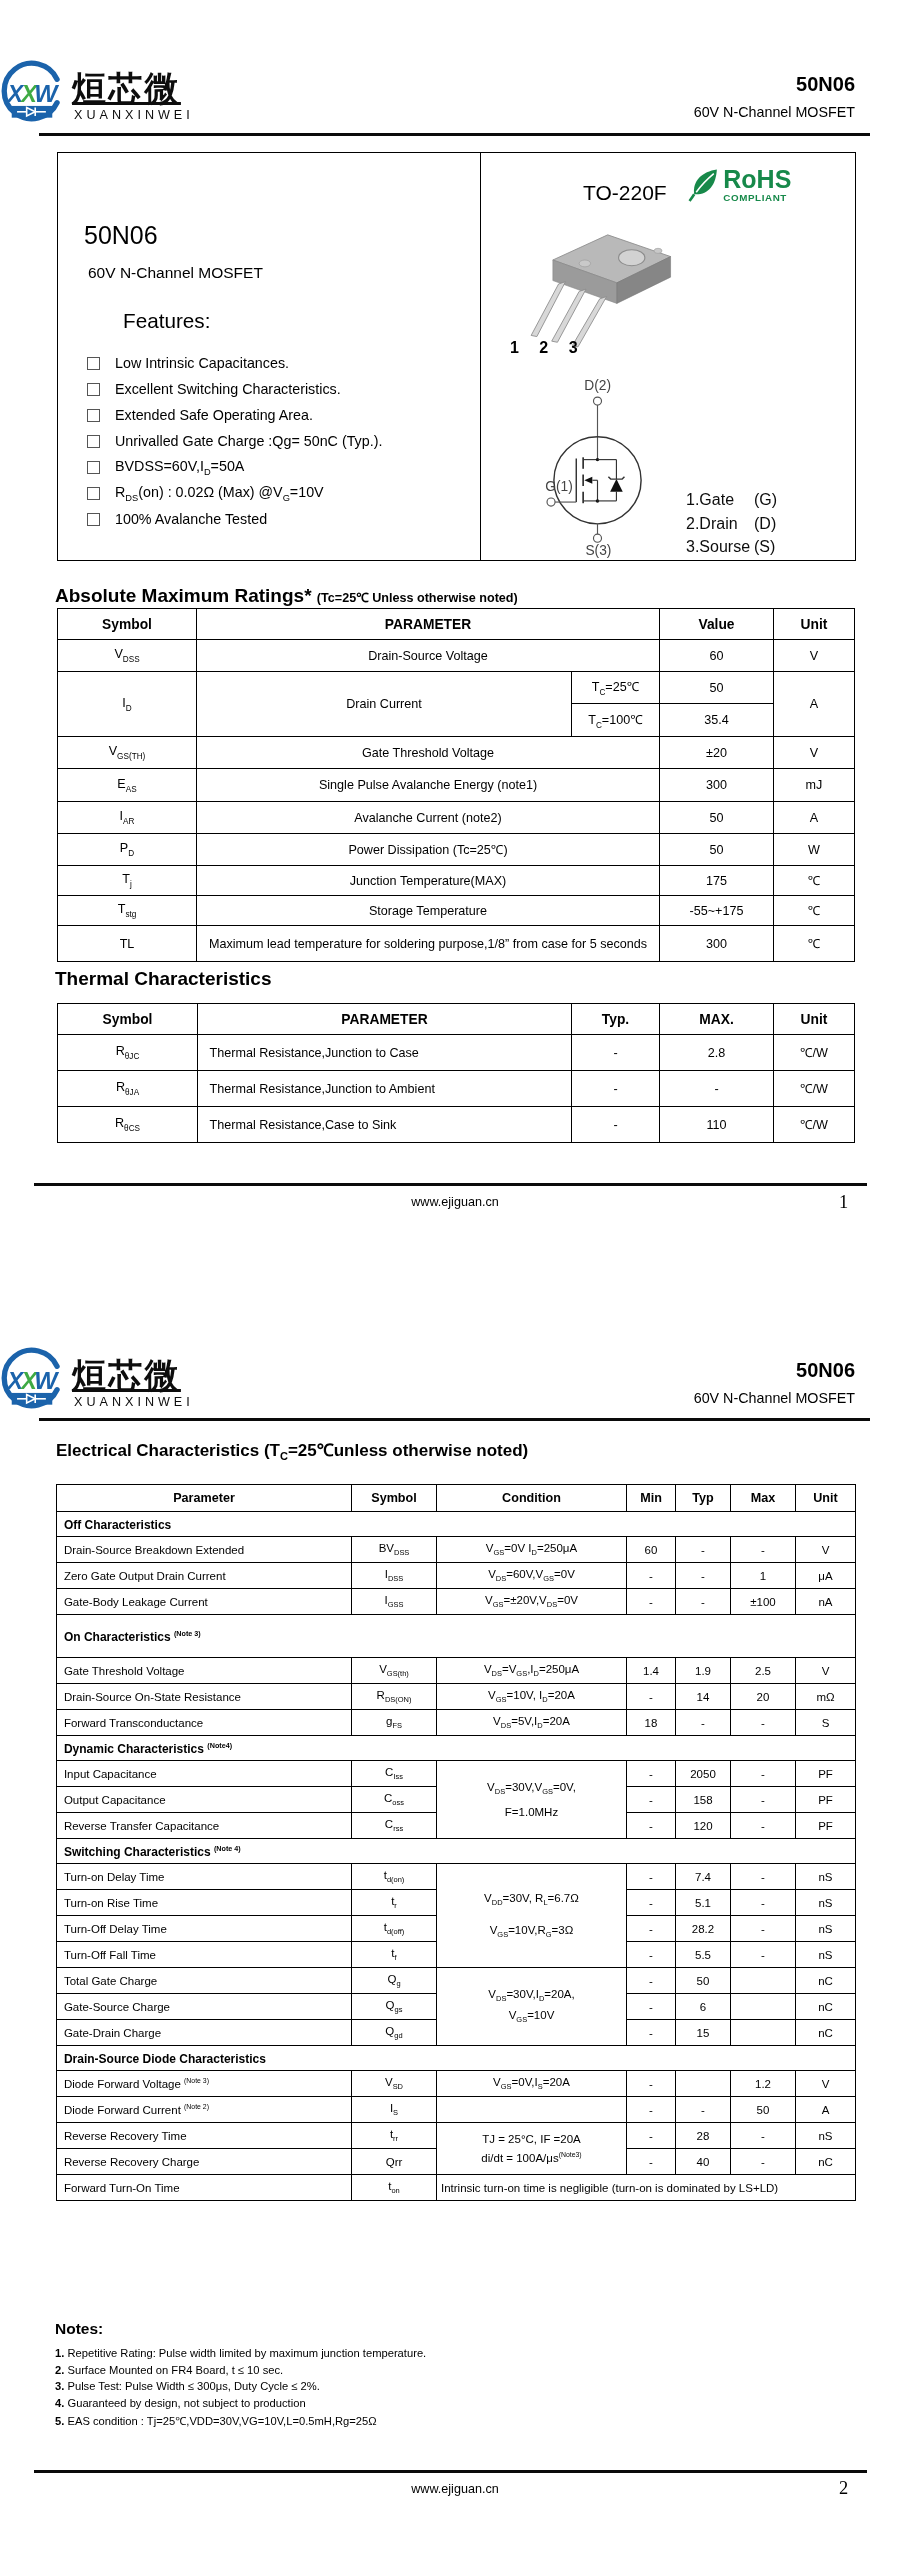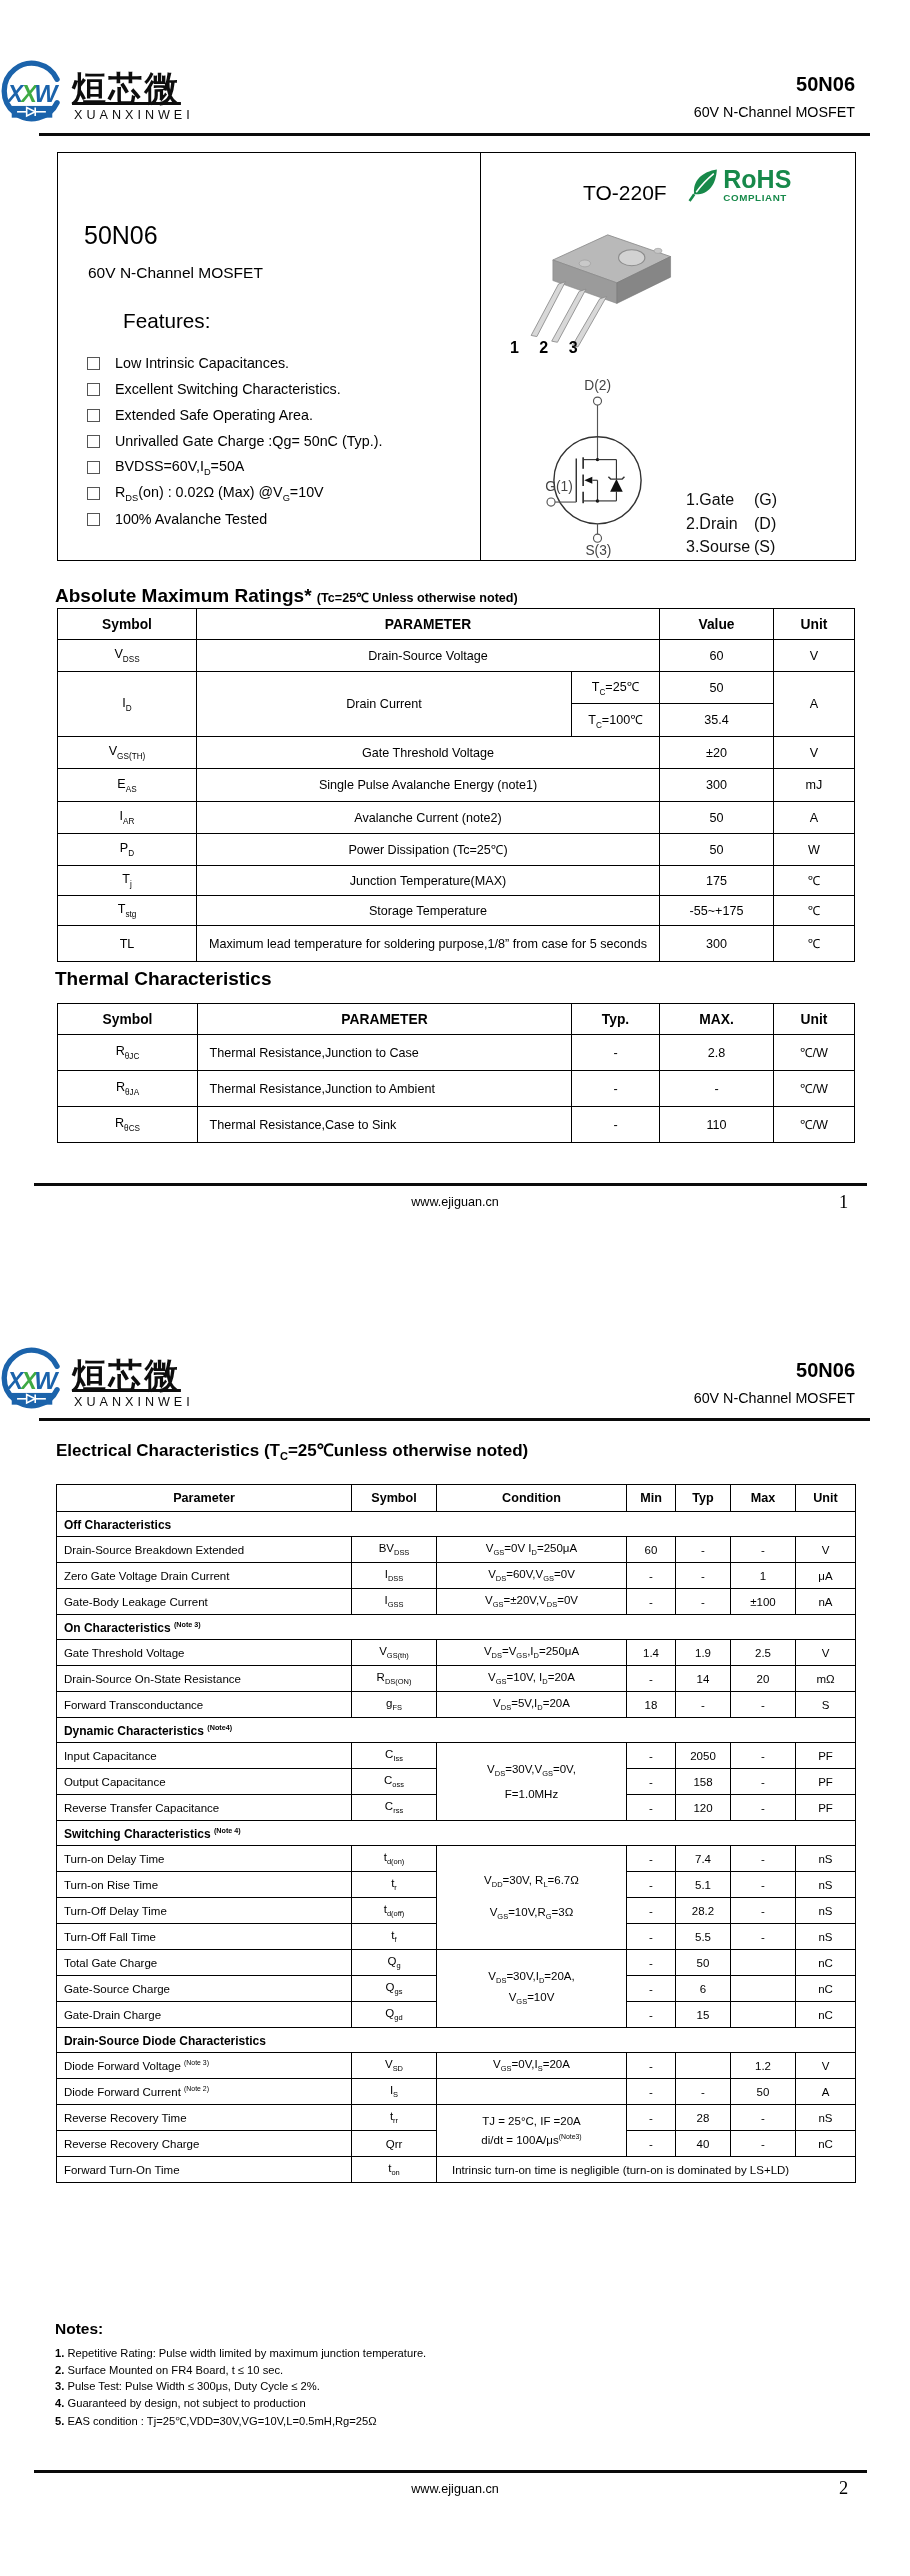--- a/index.html
+++ b/index.html
@@ -370,7 +370,7 @@
       <td>V</td>
     </tr>
     <tr style="height:26px">
-      <td class="pl2">Zero Gate Voltage Drain Current</td>
+      <td class="pl2">Zero Gate Output Drain Current</td>
       <td>I<sub>DSS</sub></td>
       <td>V<sub>DS</sub>=60V,V<sub>GS</sub>=0V</td>
       <td>-</td>

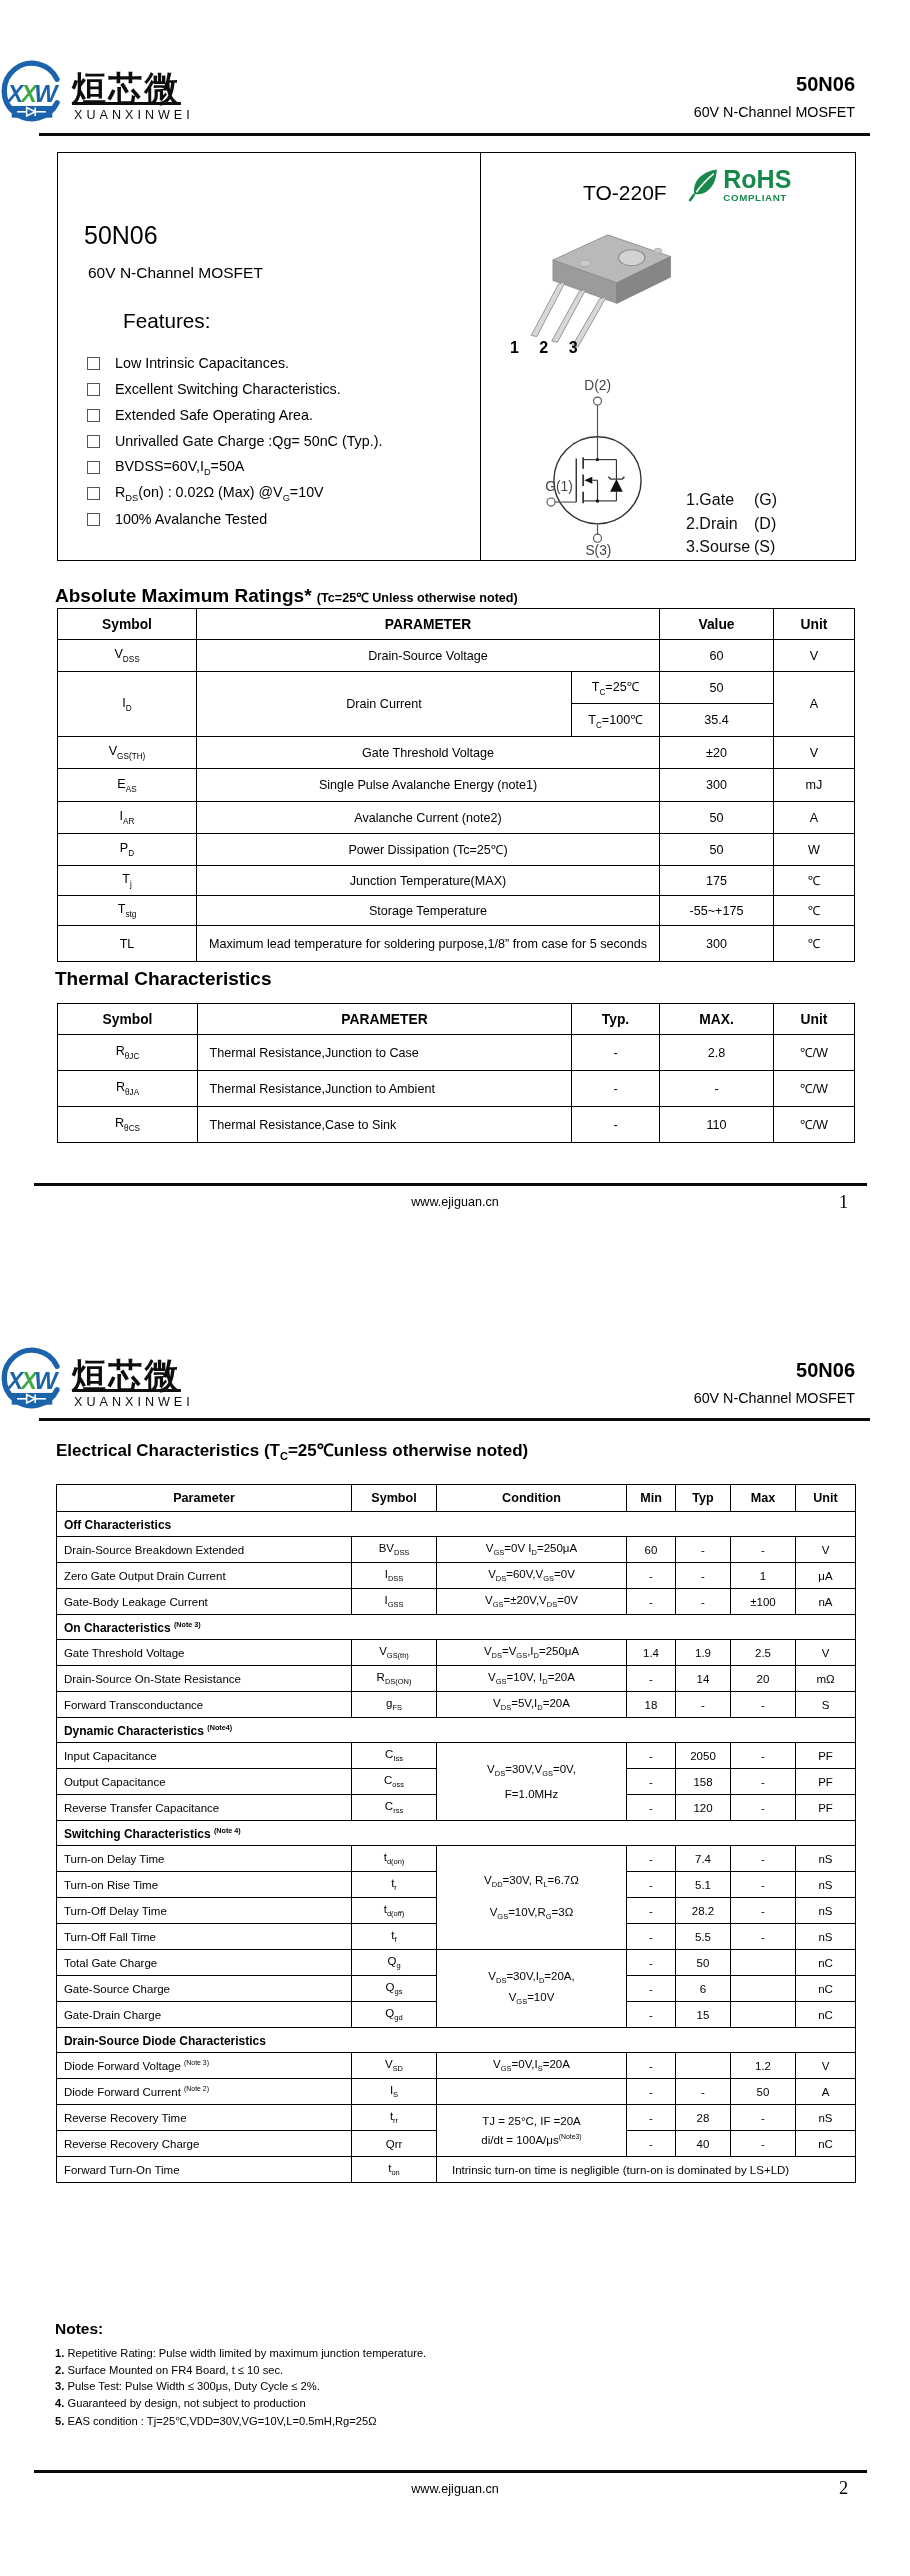--- a/index.html
+++ b/index.html
@@ -387,7 +387,7 @@
       <td>±100</td>
       <td>nA</td>
     </tr>
-    <tr style="height:25px">
+    <tr style="height:43px">
           <td class="sec" colspan="7"><span>On Characteristics </span><sup>(Note 3)</sup></td>
         </tr>
     <tr style="height:26px">

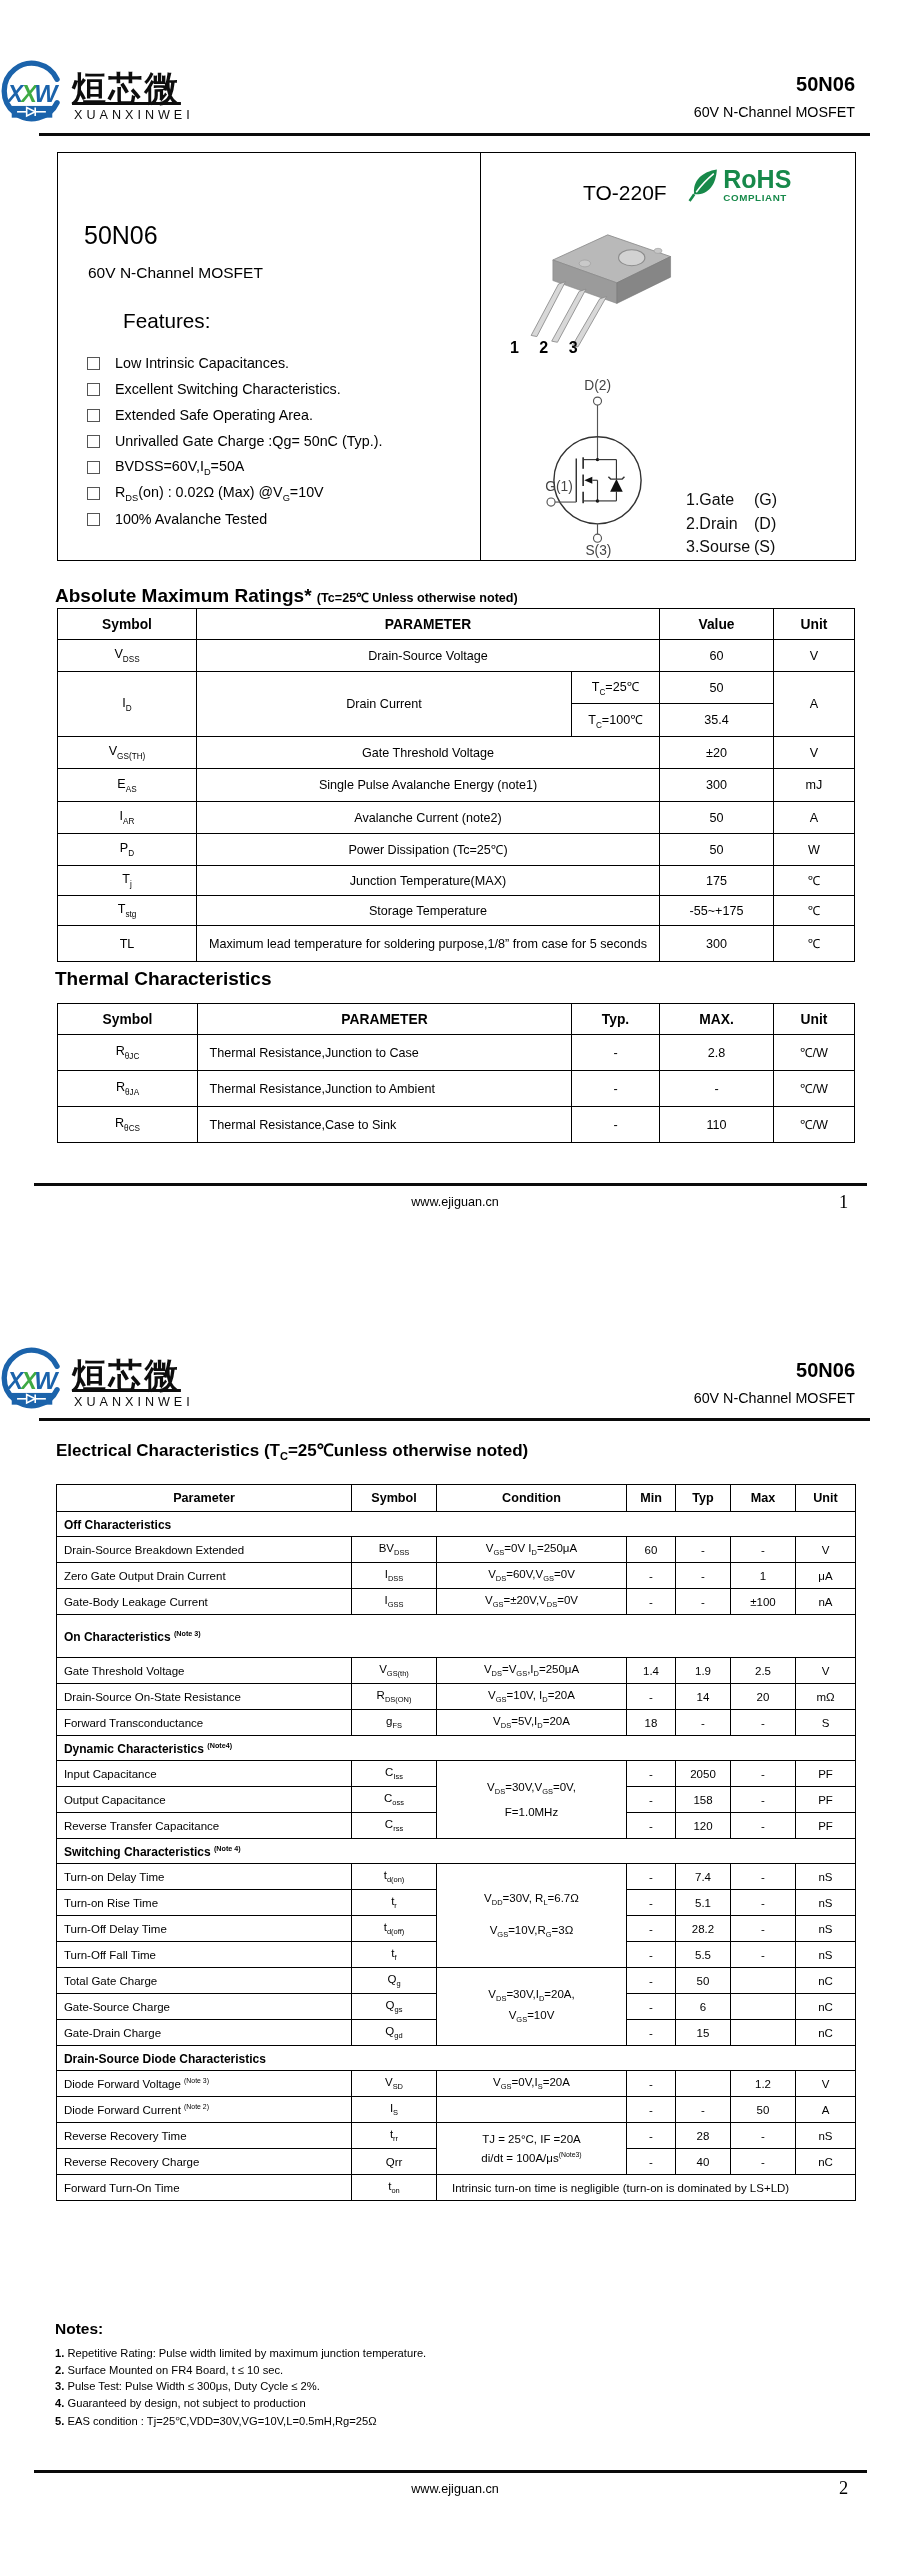--- a/index.html
+++ b/index.html
@@ -559,7 +559,7 @@
     <tr style="height:26px">
       <td class="pl2">Forward Turn-On Time</td>
       <td>t<sub>on</sub></td>
-      <td colspan="5" style="text-align:left;padding-left:15px;">Intrinsic turn-on time is negligible (turn-on is dominated by LS+LD)</td>
+      <td colspan="5" style="text-align:left;padding-left:4px;">Intrinsic turn-on time is negligible (turn-on is dominated by LS+LD)</td>
     </tr>
   </tbody>
     </table>

